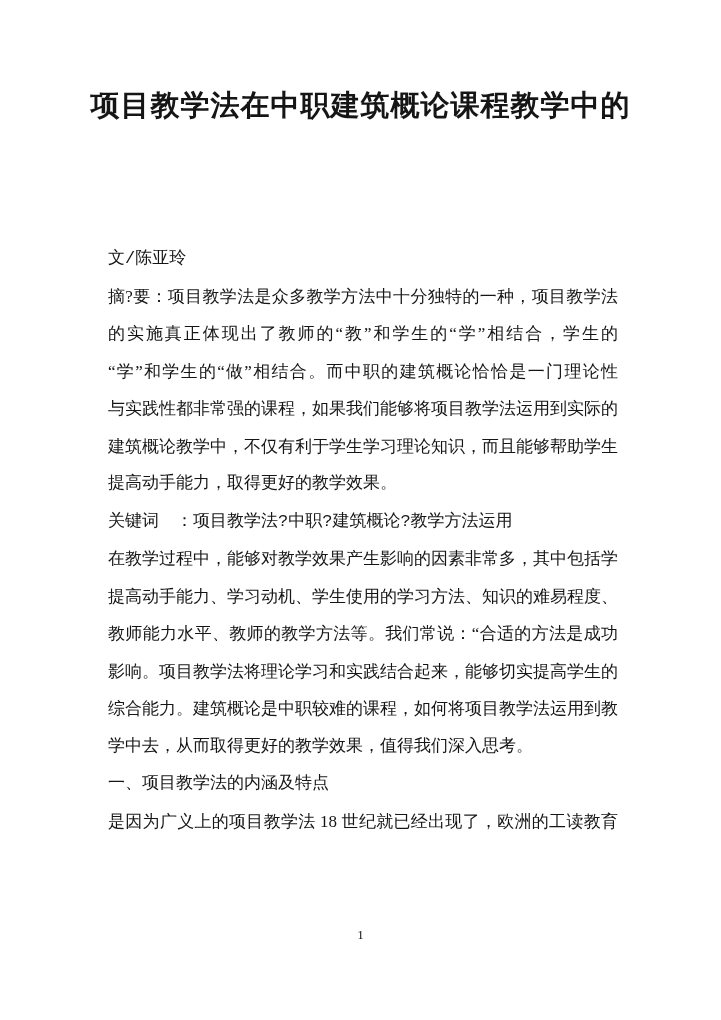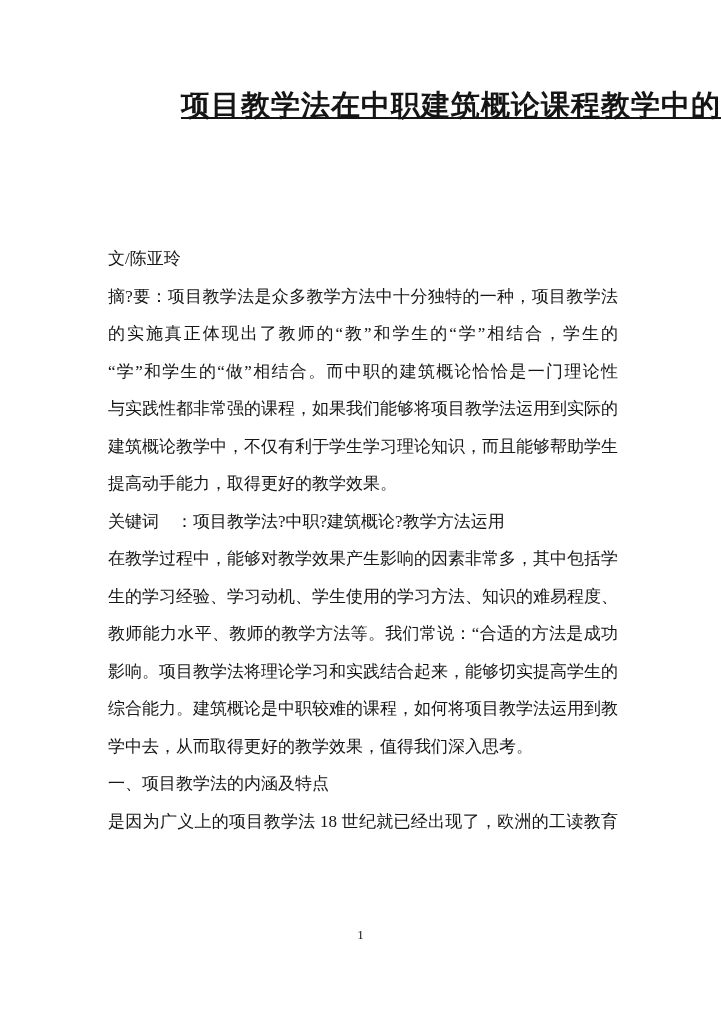--- a/index.html
+++ b/index.html
@@ -22,12 +22,11 @@
     left: 0;
     width: 721px;
     margin: 0;
-    text-align: right;
+    text-align: center;
     font-size: 29px;
     font-weight: bold;
     line-height: 46px;
     letter-spacing: 1px;
-    text-decoration: underline;
   }
   .title-line { display: block; }
   .body-text {

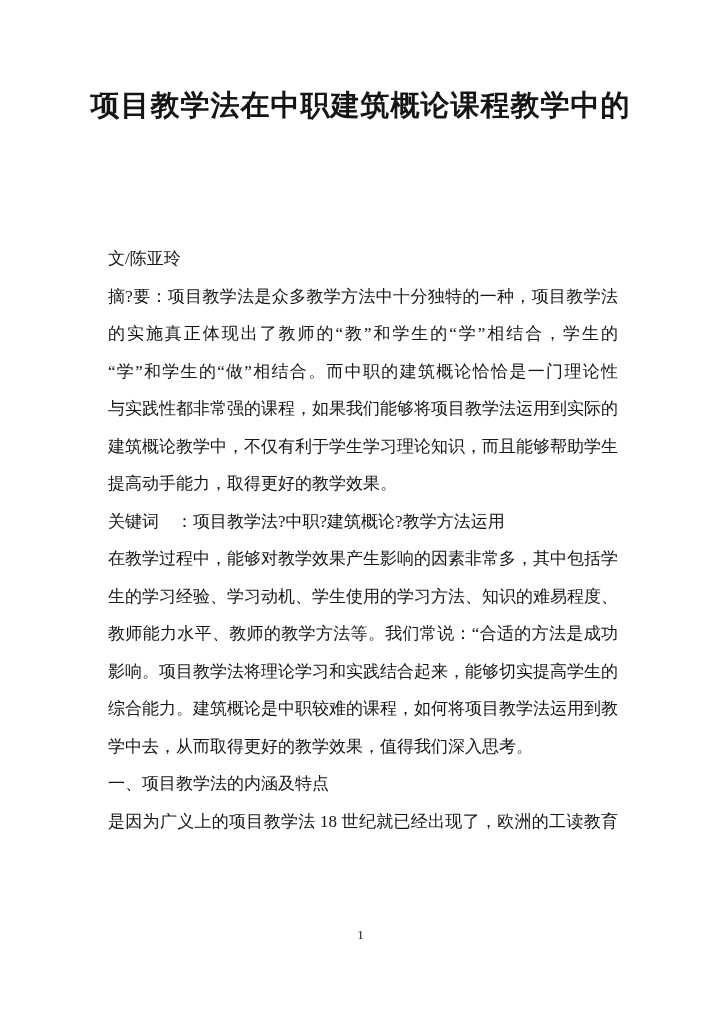--- a/index.html
+++ b/index.html
@@ -50,6 +50,7 @@
   .short {
     text-align: left;
     text-align-last: left;
+    font-family: Liberation Mono, monospace;
   }
   .footer {
     position: absolute;

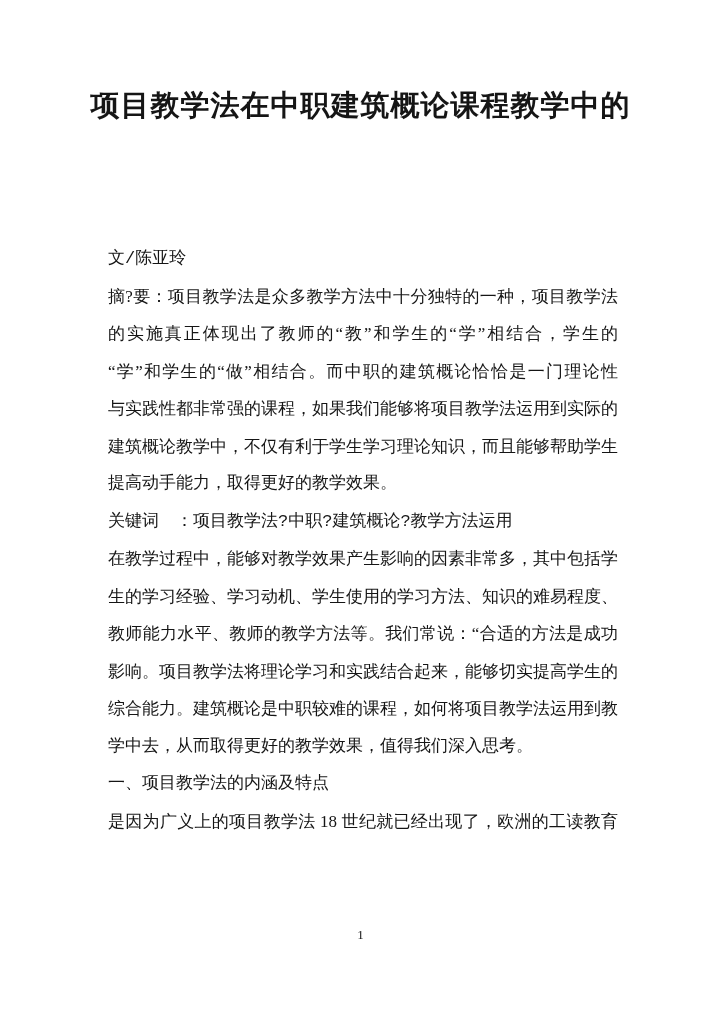--- a/index.html
+++ b/index.html
@@ -84,7 +84,7 @@
     <p class="line short">关键词　：项目教学法?中职?建筑概论?教学方法运用</p>
 
     <p class="line fill">在教学过程中，能够对教学效果产生影响的因素非常多，其中包括学</p>
-    <p class="line fill">生的学习经验、学习动机、学生使用的学习方法、知识的难易程度、</p>
+    <p class="line fill">提高动手能力、学习动机、学生使用的学习方法、知识的难易程度、</p>
     <p class="line fill">教师能力水平、教师的教学方法等。我们常说：“合适的方法是成功</p>
     <p class="line fill">影响。项目教学法将理论学习和实践结合起来，能够切实提高学生的</p>
     <p class="line fill">综合能力。建筑概论是中职较难的课程，如何将项目教学法运用到教</p>

